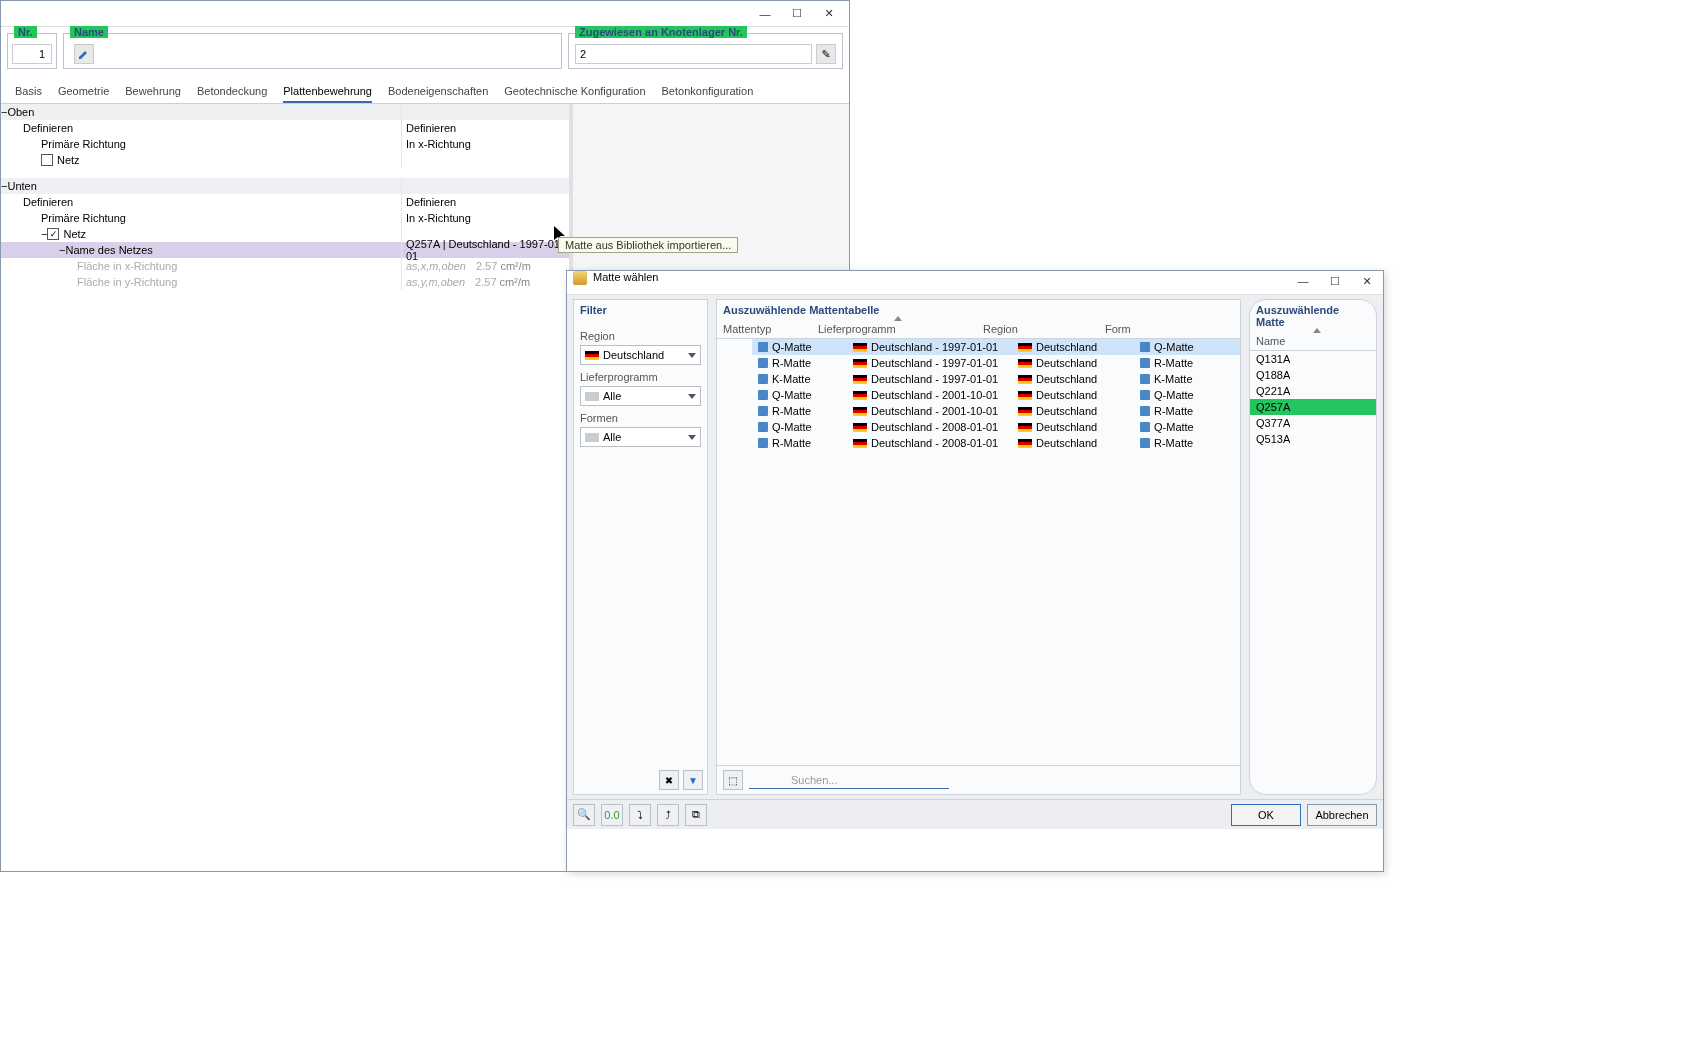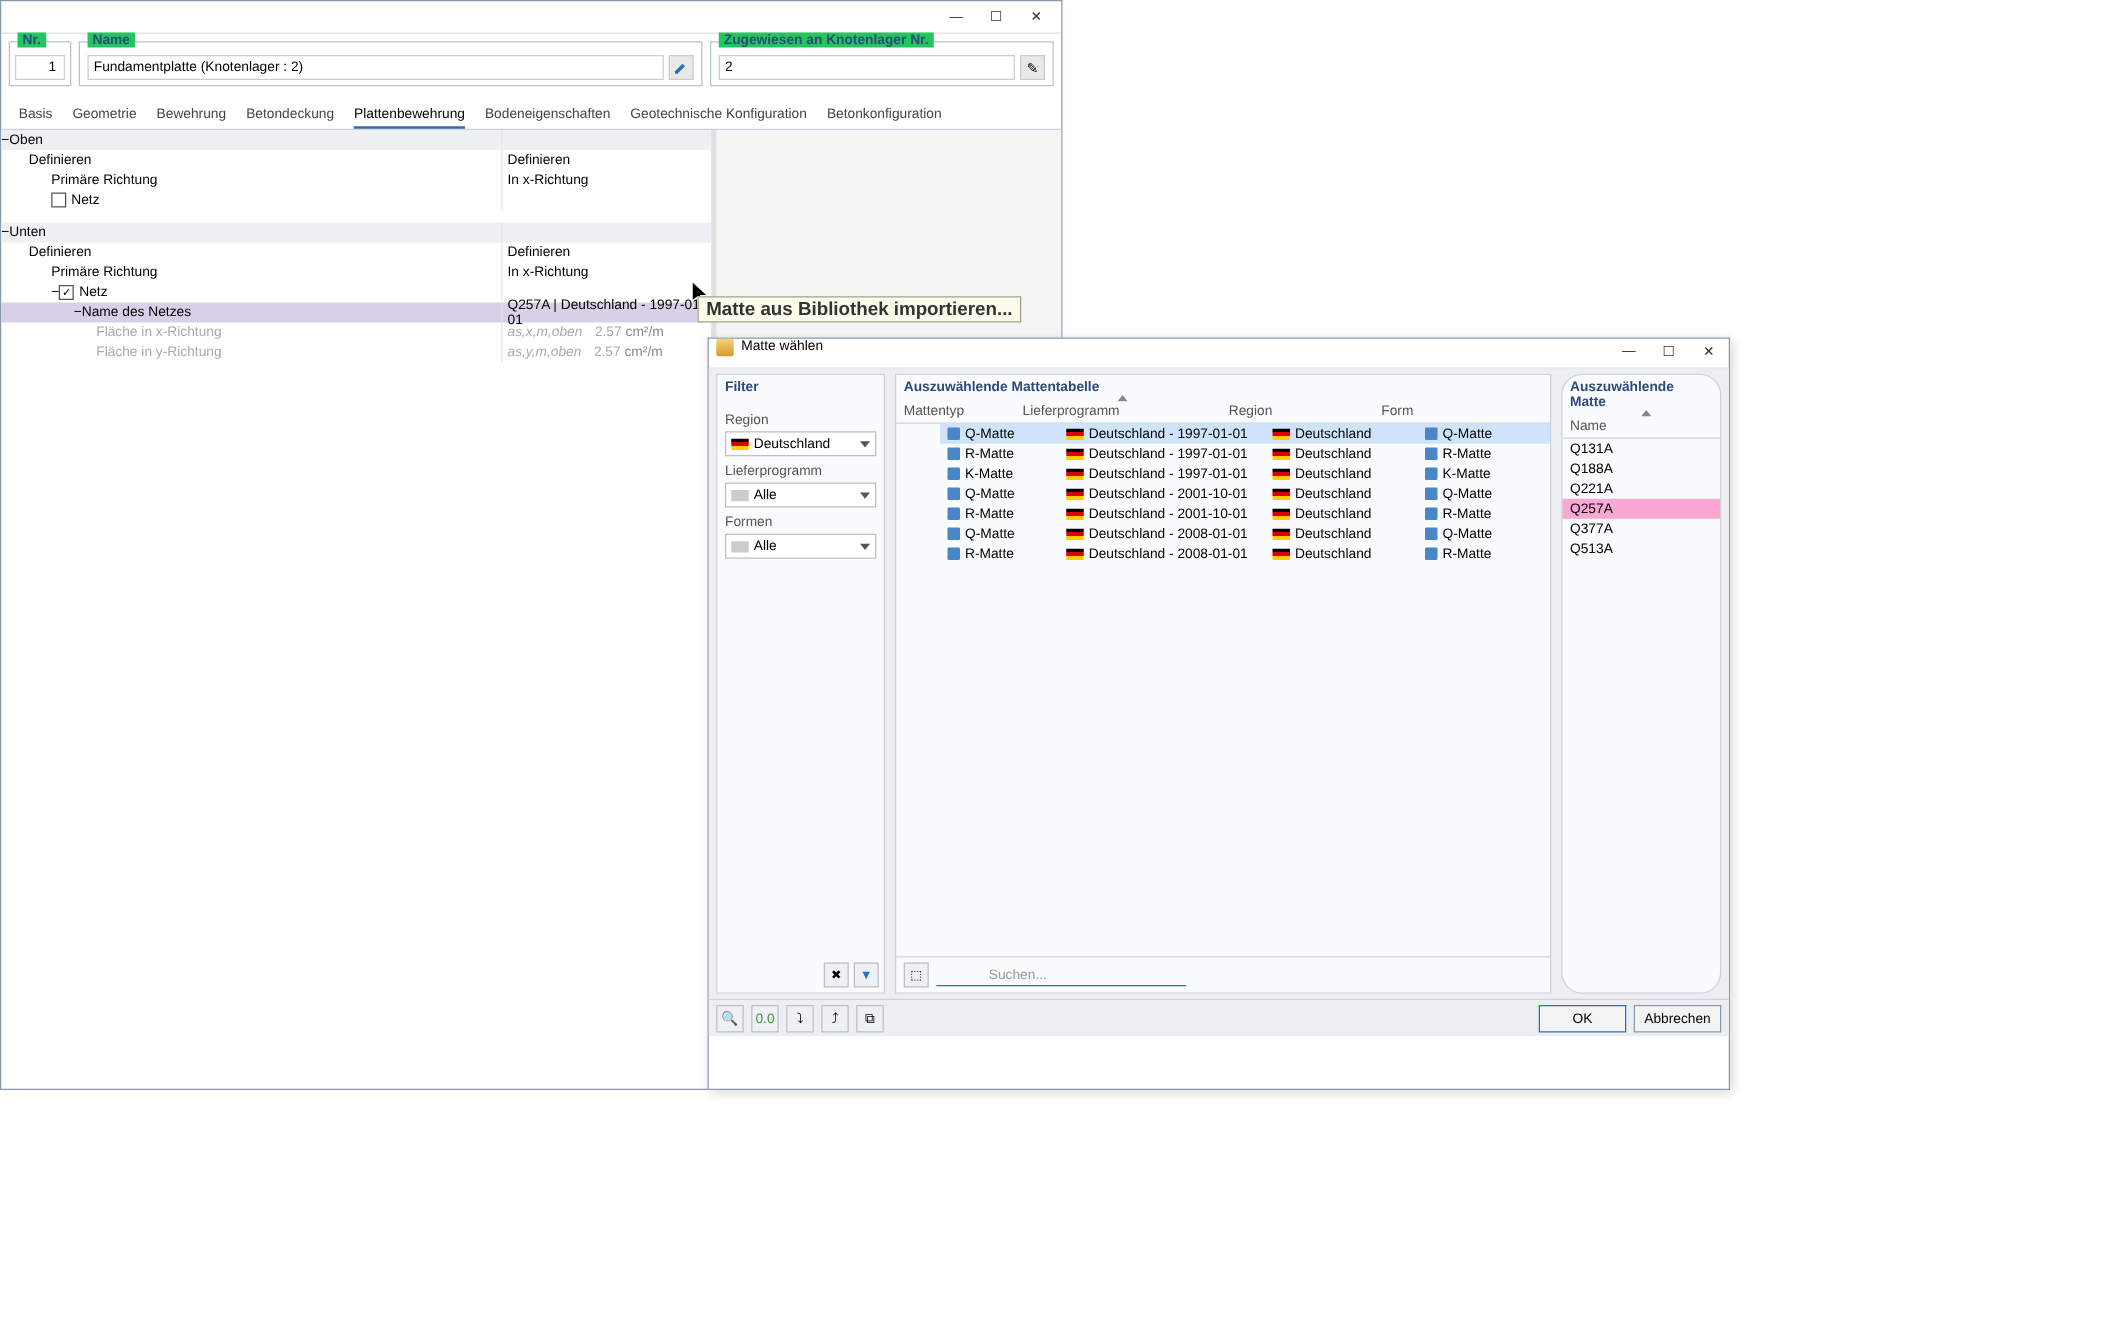--- a/index.html
+++ b/index.html
@@ -115,7 +115,6 @@
     </div>
     <div class="grp name">
       <span class="legend">Name</span>
-      <div class="txtbox" style="margin-top:6px;">Fundamentplatte (Knotenlager : 2)</div>
       <div class="icon-btn" style="margin-top:6px;">
         <svg width="12" height="12" viewBox="0 0 12 12">
             <path d="M1 9l6-6 2 2-6 6H1V9z" fill="#2c6fbf"></path>

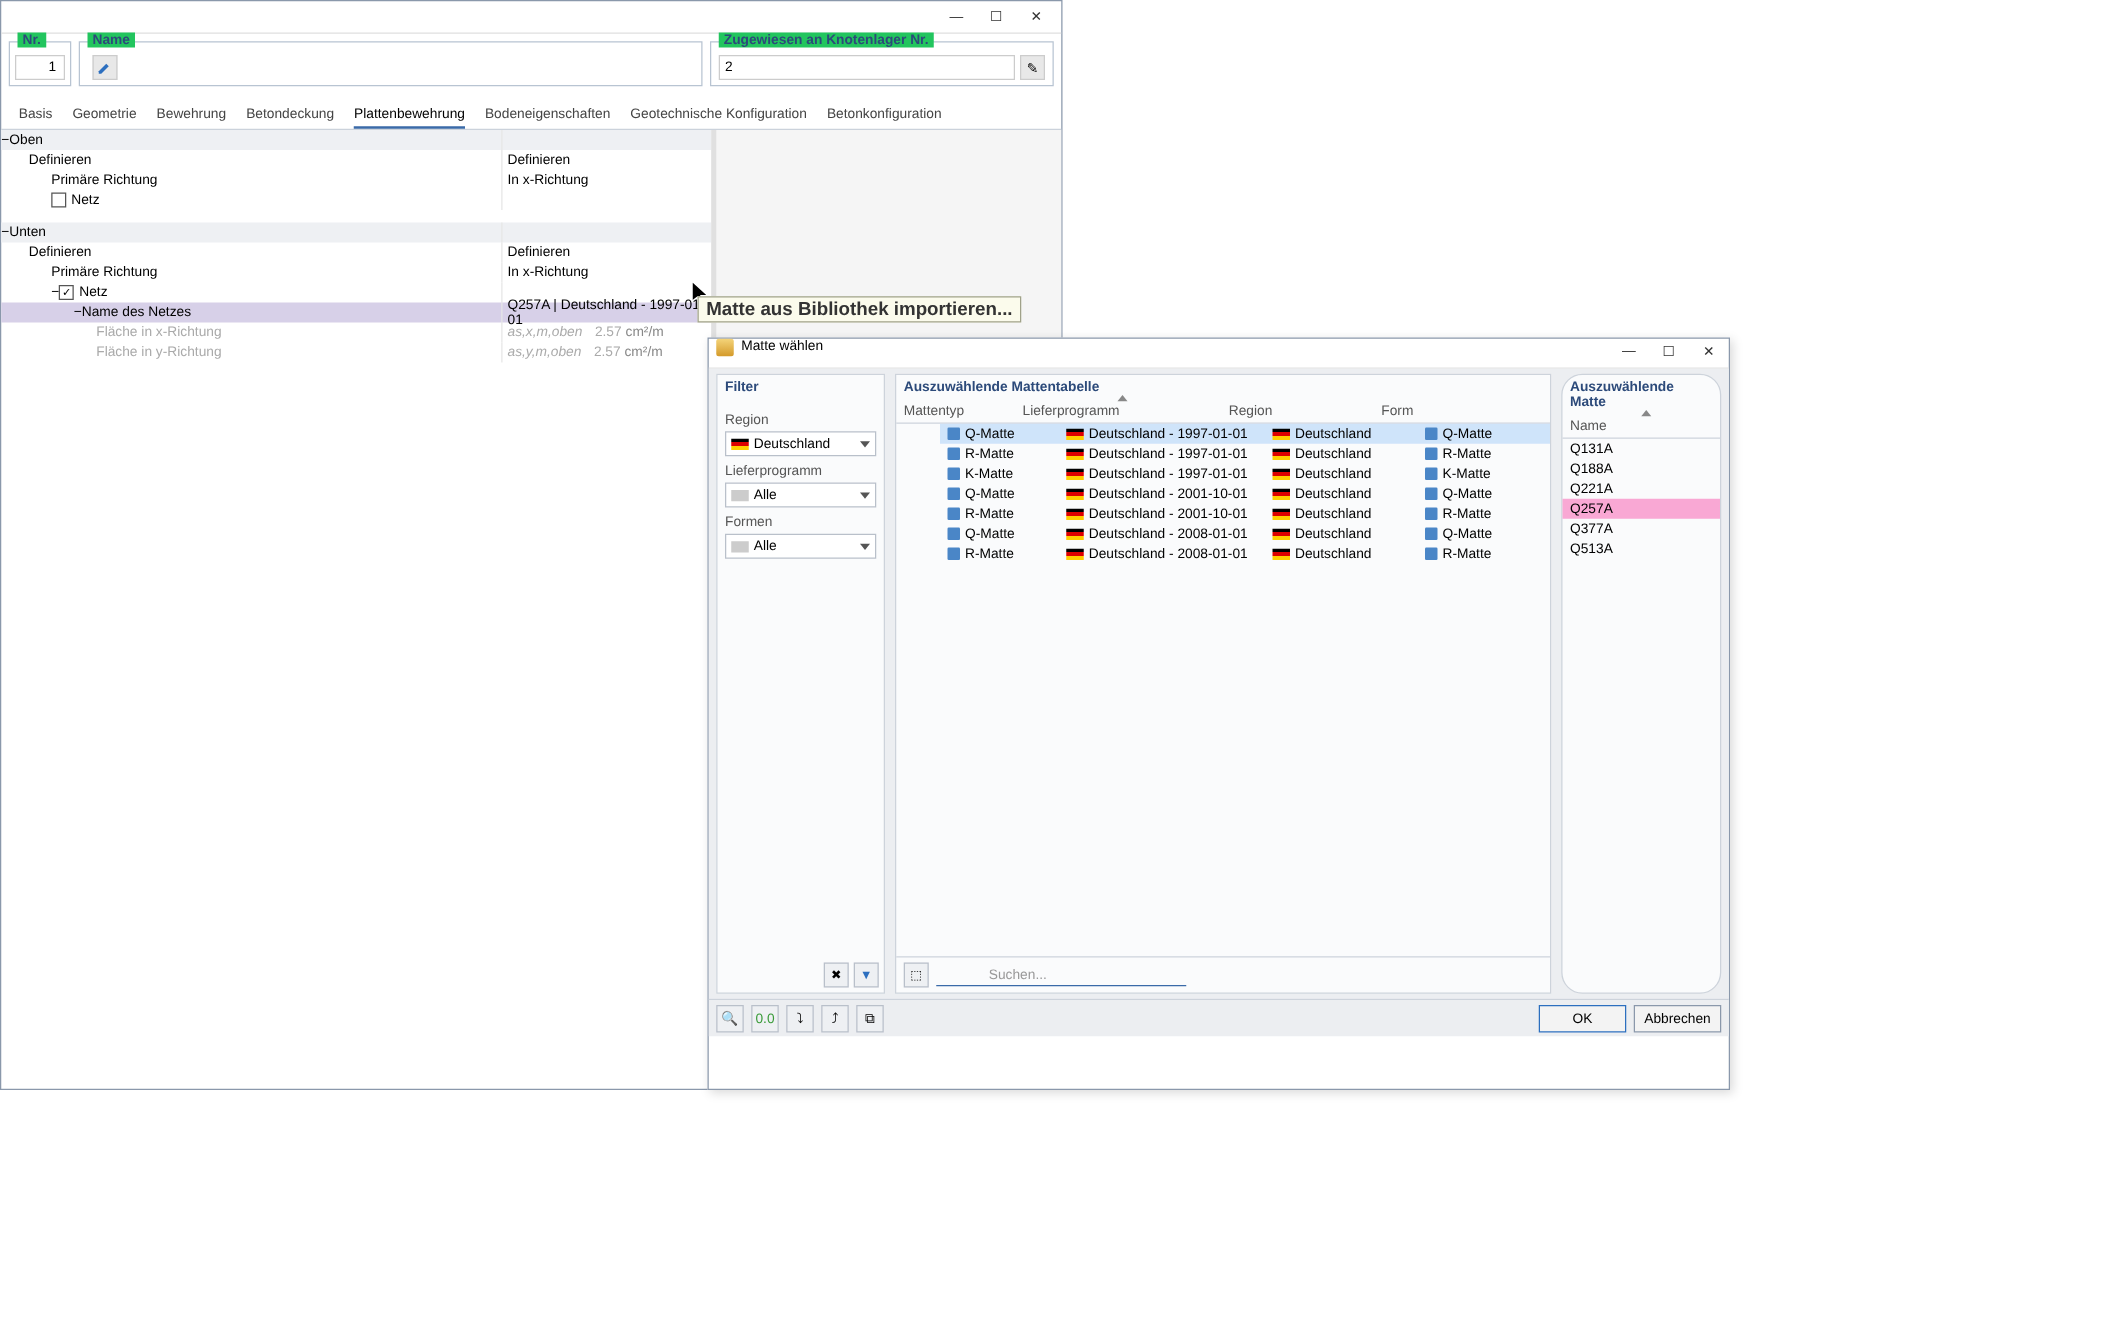--- a/index.html
+++ b/index.html
@@ -46,7 +46,7 @@
 
 .cursor-arrow { position: absolute; left: 554px; top: 226px; pointer-events: none; }
 .cursor-arrow svg { width: 14px; height: 18px; }
-.tooltip { position: absolute; left: 558px; top: 237px; background: #fbfbec; border: 1px solid #a0a28a; padding: 1px 6px; font-size: 15px; color: #333; font-weight: bold; }
+.tooltip { position: absolute; left: 558px; top: 237px; background: #fbfbec; border: 1px solid #a0a28a; padding: 1px 6px; font-size: 11px; color: #333; }
 
 
 .win2 { position: absolute; left: 566px; top: 270px; width: 818px; height: 602px; border: 1px solid #8a98ab; background: #fff; box-shadow: 2px 2px 8px rgba(0,0,0,.15); }

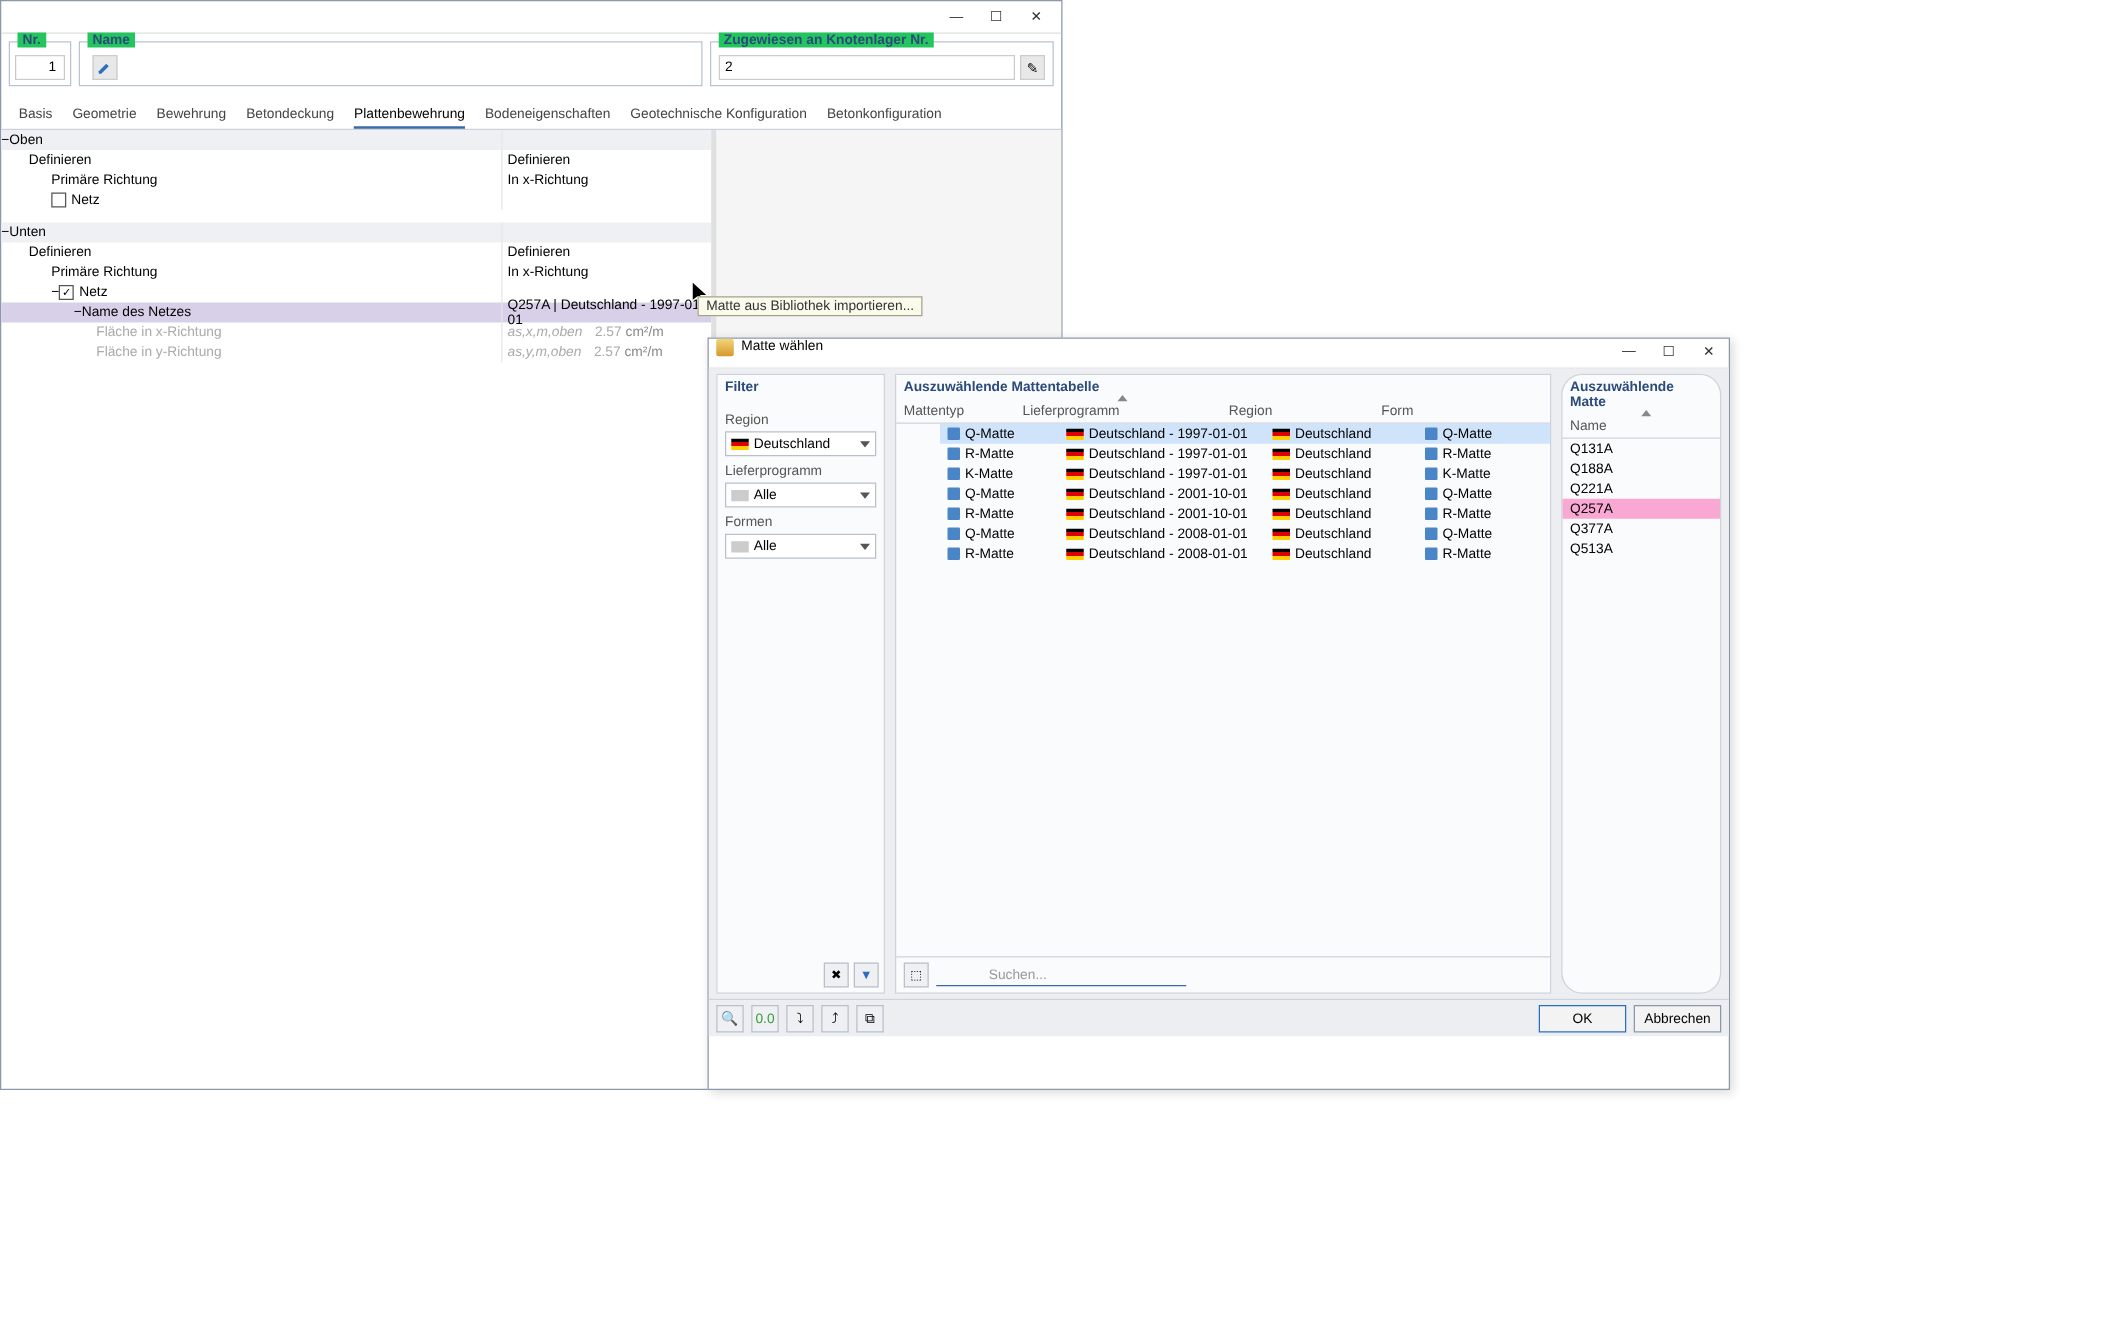--- a/index.html
+++ b/index.html
@@ -83,7 +83,7 @@
 .col-fm { flex: 1; }
 
 .sel-body .srow { height: 16px; padding: 0 6px; display: flex; align-items: center; }
-.sel-body .srow.sel { background: #f9a8d4; }
+.sel-body .srow.sel { background: #22c55e; }
 
 .filter-tools { margin-top: auto; padding: 4px; display: flex; gap: 4px; justify-content: flex-end; }
 .tbtn { width: 20px; height: 20px; border: 1px solid #b9c0ca; background: #eef0f3; display: flex; align-items: center; justify-content: center; font-size: 10px; }

